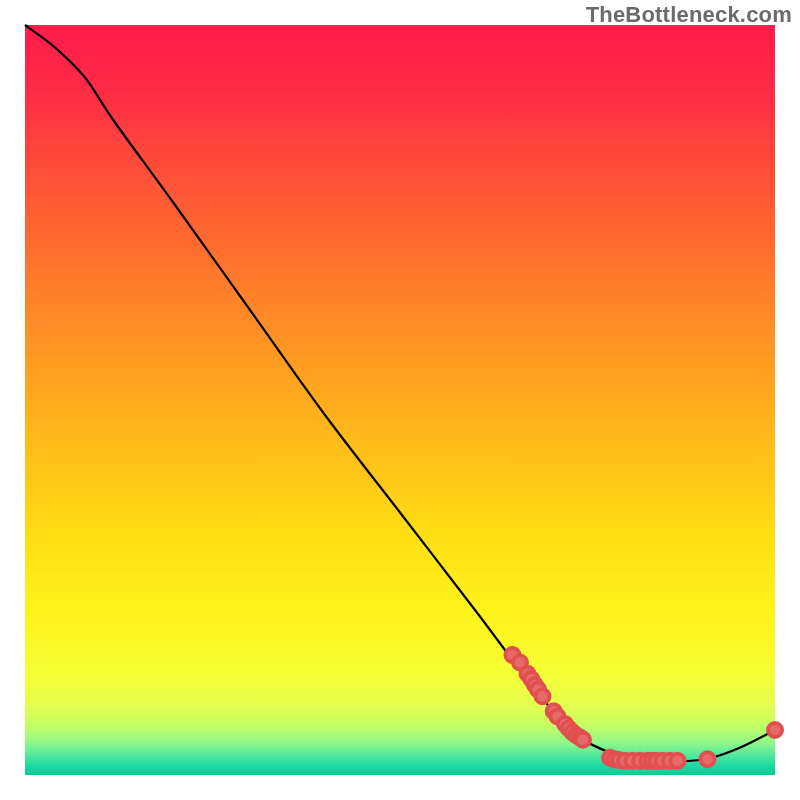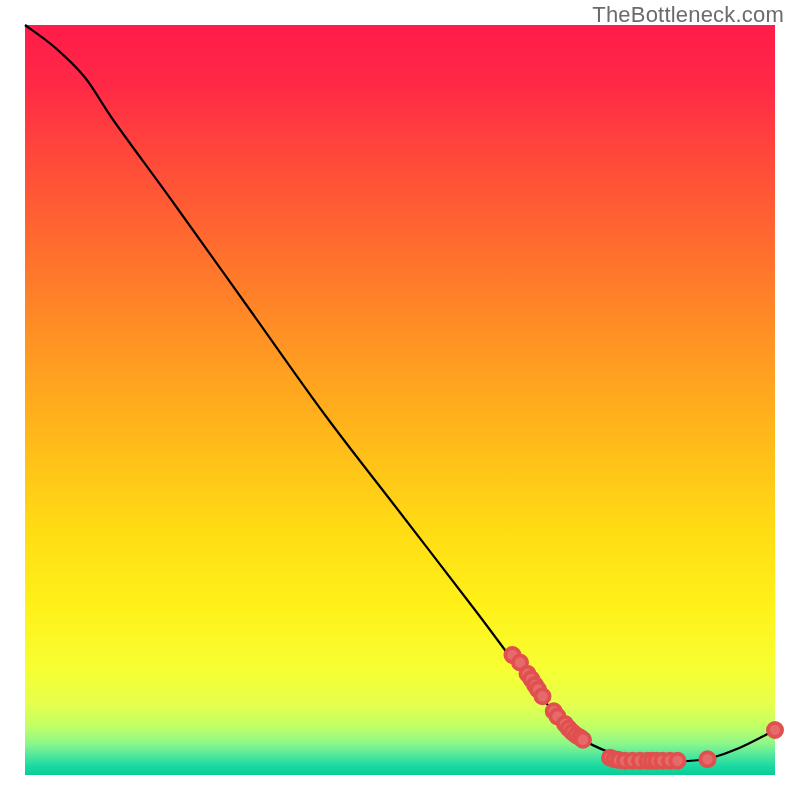--- a/index.html
+++ b/index.html
@@ -38,9 +38,9 @@
   .watermark {
     position: absolute;
     top: 2px;
-    right: 16px;
+    right: 8px;
     font-size: 22px;
-    font-weight: 400;
+    font-weight: 700;
     color: #6b6b6b;
     letter-spacing: 0.2px;
     user-select: none;

